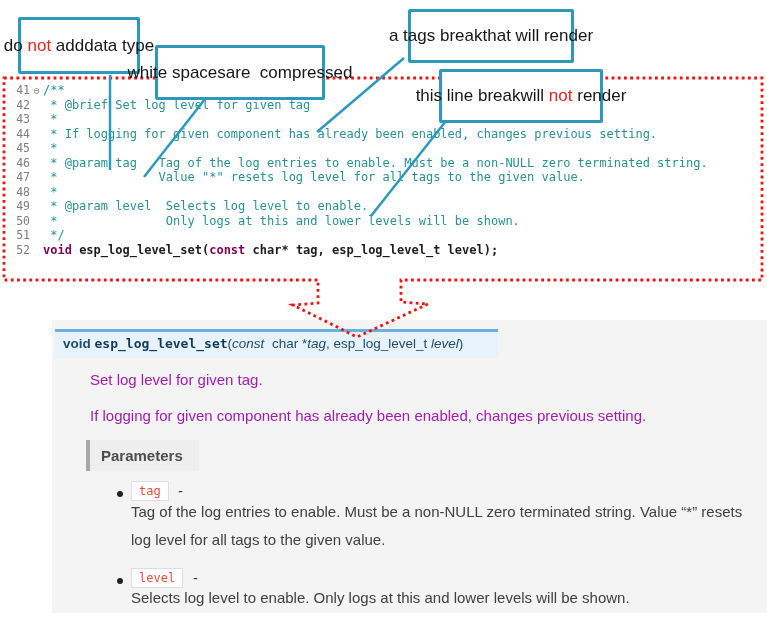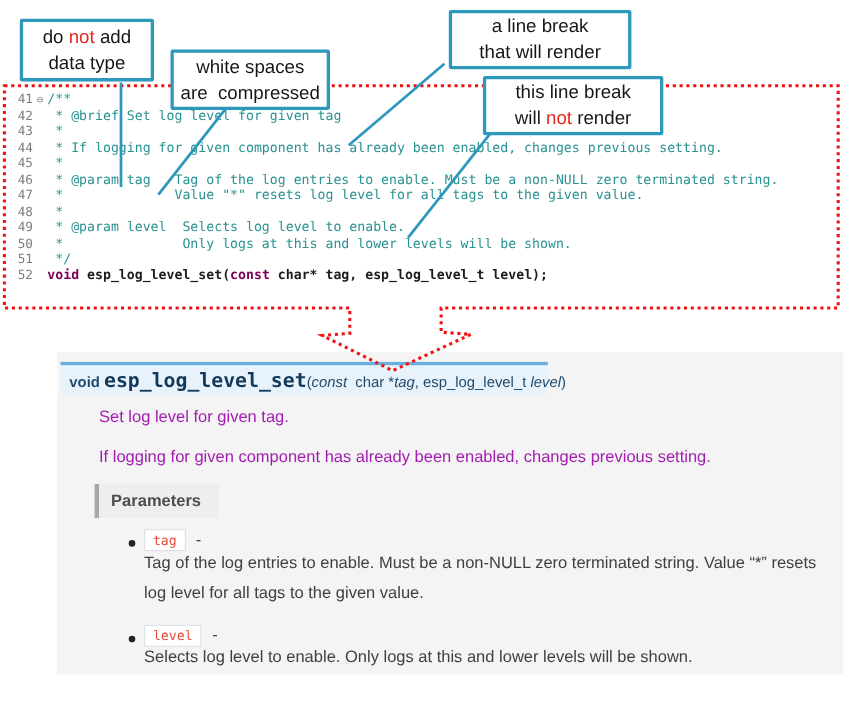--- a/index.html
+++ b/index.html
@@ -12,7 +12,7 @@
   .callout {
     position:absolute; box-sizing:border-box; background:#ffffff;
     border:3px solid #2e98bc; border-radius:2px; z-index:30;
-    display:flex; flex-direction:column; justify-content:center; align-items:center;
+    display:flex; flex-direction:row; justify-content:center; align-items:center;
     font-size:17px; line-height:24px; color:#161616; text-align:center;
   }
   .callout .cline { white-space:pre; }

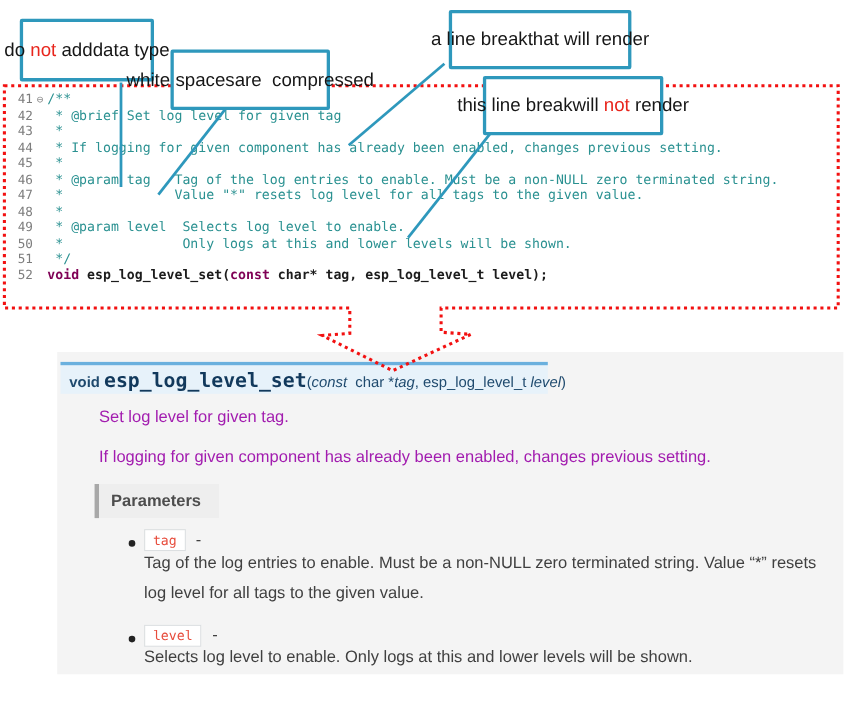--- a/index.html
+++ b/index.html
@@ -174,7 +174,7 @@
   </div>
 
   <div class="callout" style="left:408px; top:9px; width:166px; height:54px;">
-    <span class="cline">a line break</span>
+    <span class="cline">a tags break</span>
     <span class="cline">that will render</span>
   </div>
 

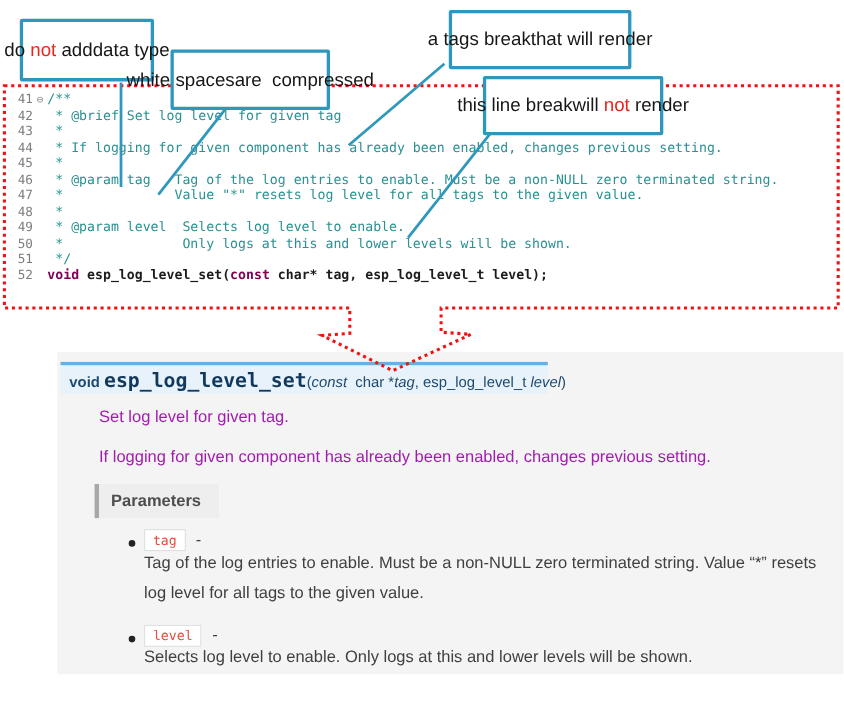--- a/index.html
+++ b/index.html
@@ -168,7 +168,7 @@
     <span class="cline">data type</span>
   </div>
 
-  <div class="callout" style="left:155px; top:45px; width:145px; height:55px;">
+  <div class="callout" style="left:155px; top:45px; width:170px; height:55px;">
     <span class="cline">white spaces</span>
     <span class="cline">are  compressed</span>
   </div>

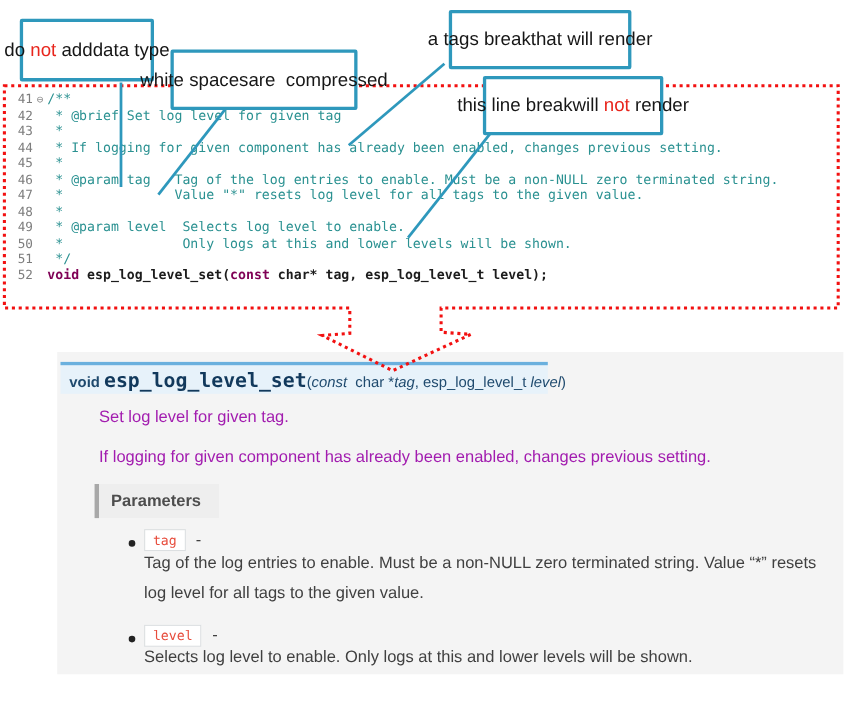--- a/index.html
+++ b/index.html
@@ -49,7 +49,7 @@
   }
   #sigband .sig-kw   { font-weight:bold; }
   #sigband .sig-name { font-family:"DejaVu Sans Mono","Liberation Mono",monospace;
-                       font-weight:bold; color:#12395c; font-size:18px; }
+                       font-weight:bold; color:#12395c; font-size:13px; }
   #sigband .sig-it   { font-style:italic; }
   .doc-text { position:absolute; left:38px; font-size:15px; color:#a21caf; white-space:nowrap; }
   #paramsbox {

